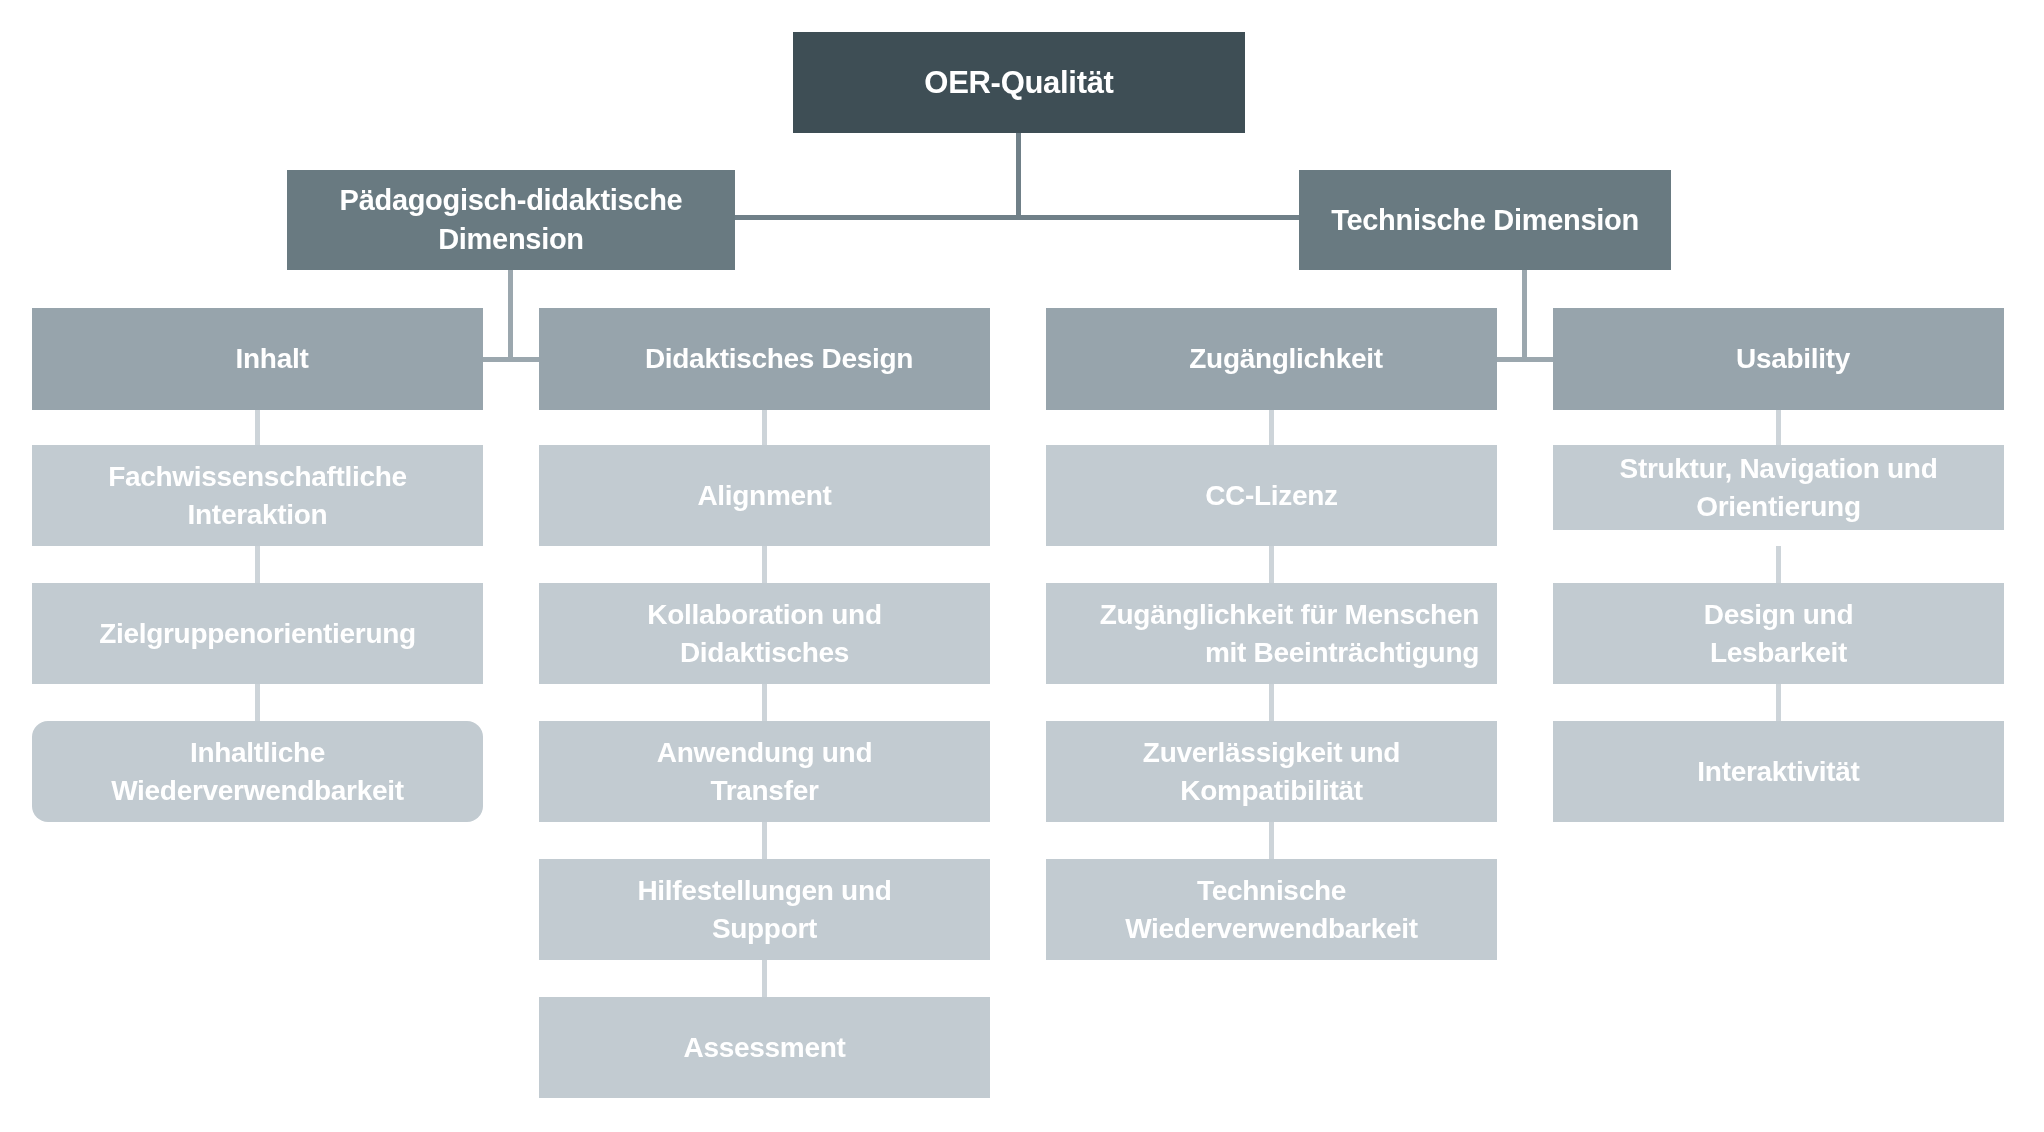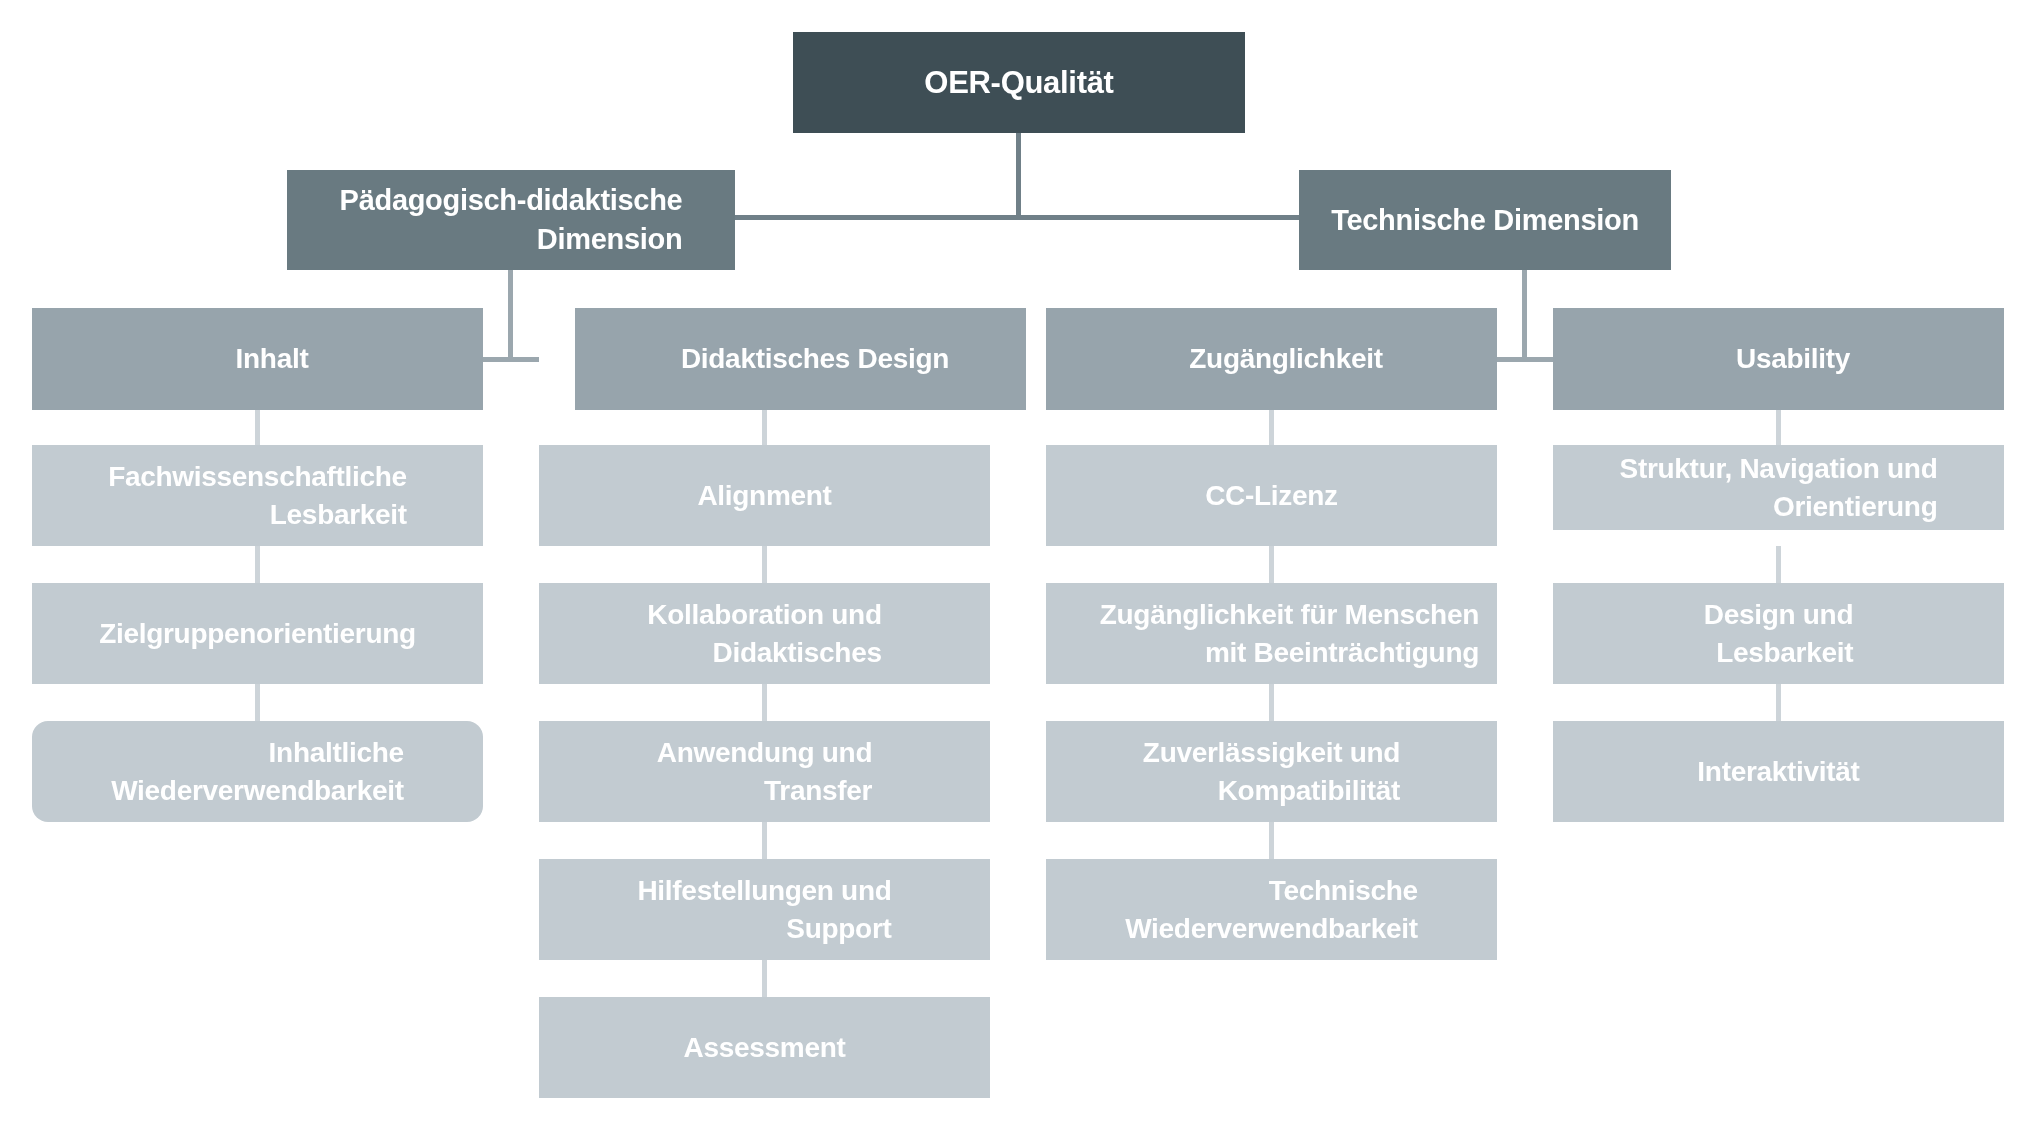--- a/index.html
+++ b/index.html
@@ -24,7 +24,7 @@
   .box{
     position:absolute;
     display:flex;align-items:center;justify-content:center;
-    text-align:right;
+    text-align:center;
     white-space:pre-line;
     color:var(--text);
     font-weight:bold;

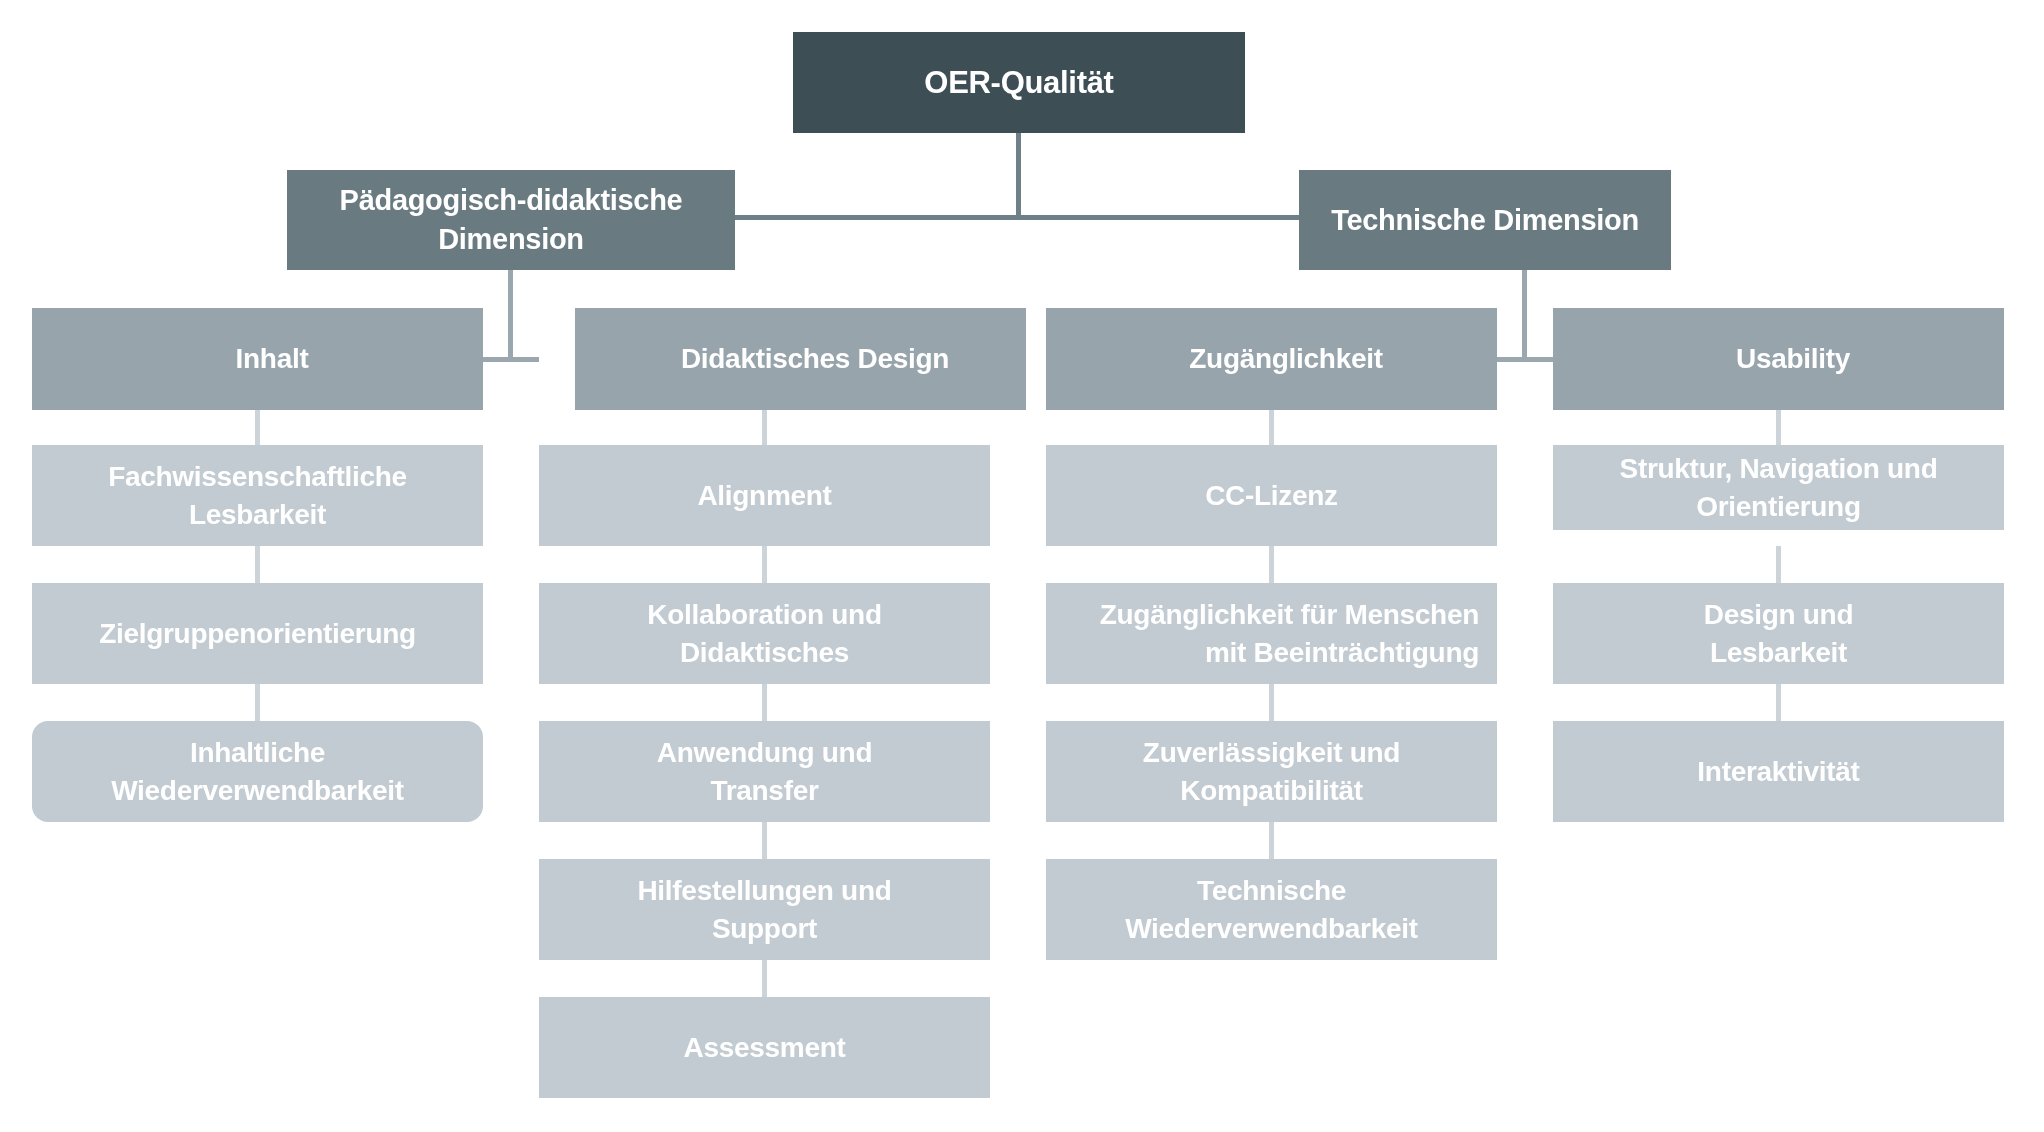--- a/index.html
+++ b/index.html
@@ -62,7 +62,7 @@
   <div class="line line-mid" style="left:1497px;top:357px;width:56px;height:5px;"></div>
 
   <div class="box header" style="left:32px;top:308px;width:451px;height:102px;">Inhalt</div>
-  <div class="box header" style="left:539px;top:308px;width:451px;height:102px;margin-left:36px;">Didaktisches Design</div>
+  <div class="box header" style="left:539px;top:308px;width:451px;height:102px;">Didaktisches Design</div>
   <div class="box header" style="left:1046px;top:308px;width:451px;height:102px;">Zugänglichkeit</div>
   <div class="box header" style="left:1553px;top:308px;width:451px;height:102px;">Usability</div>
 

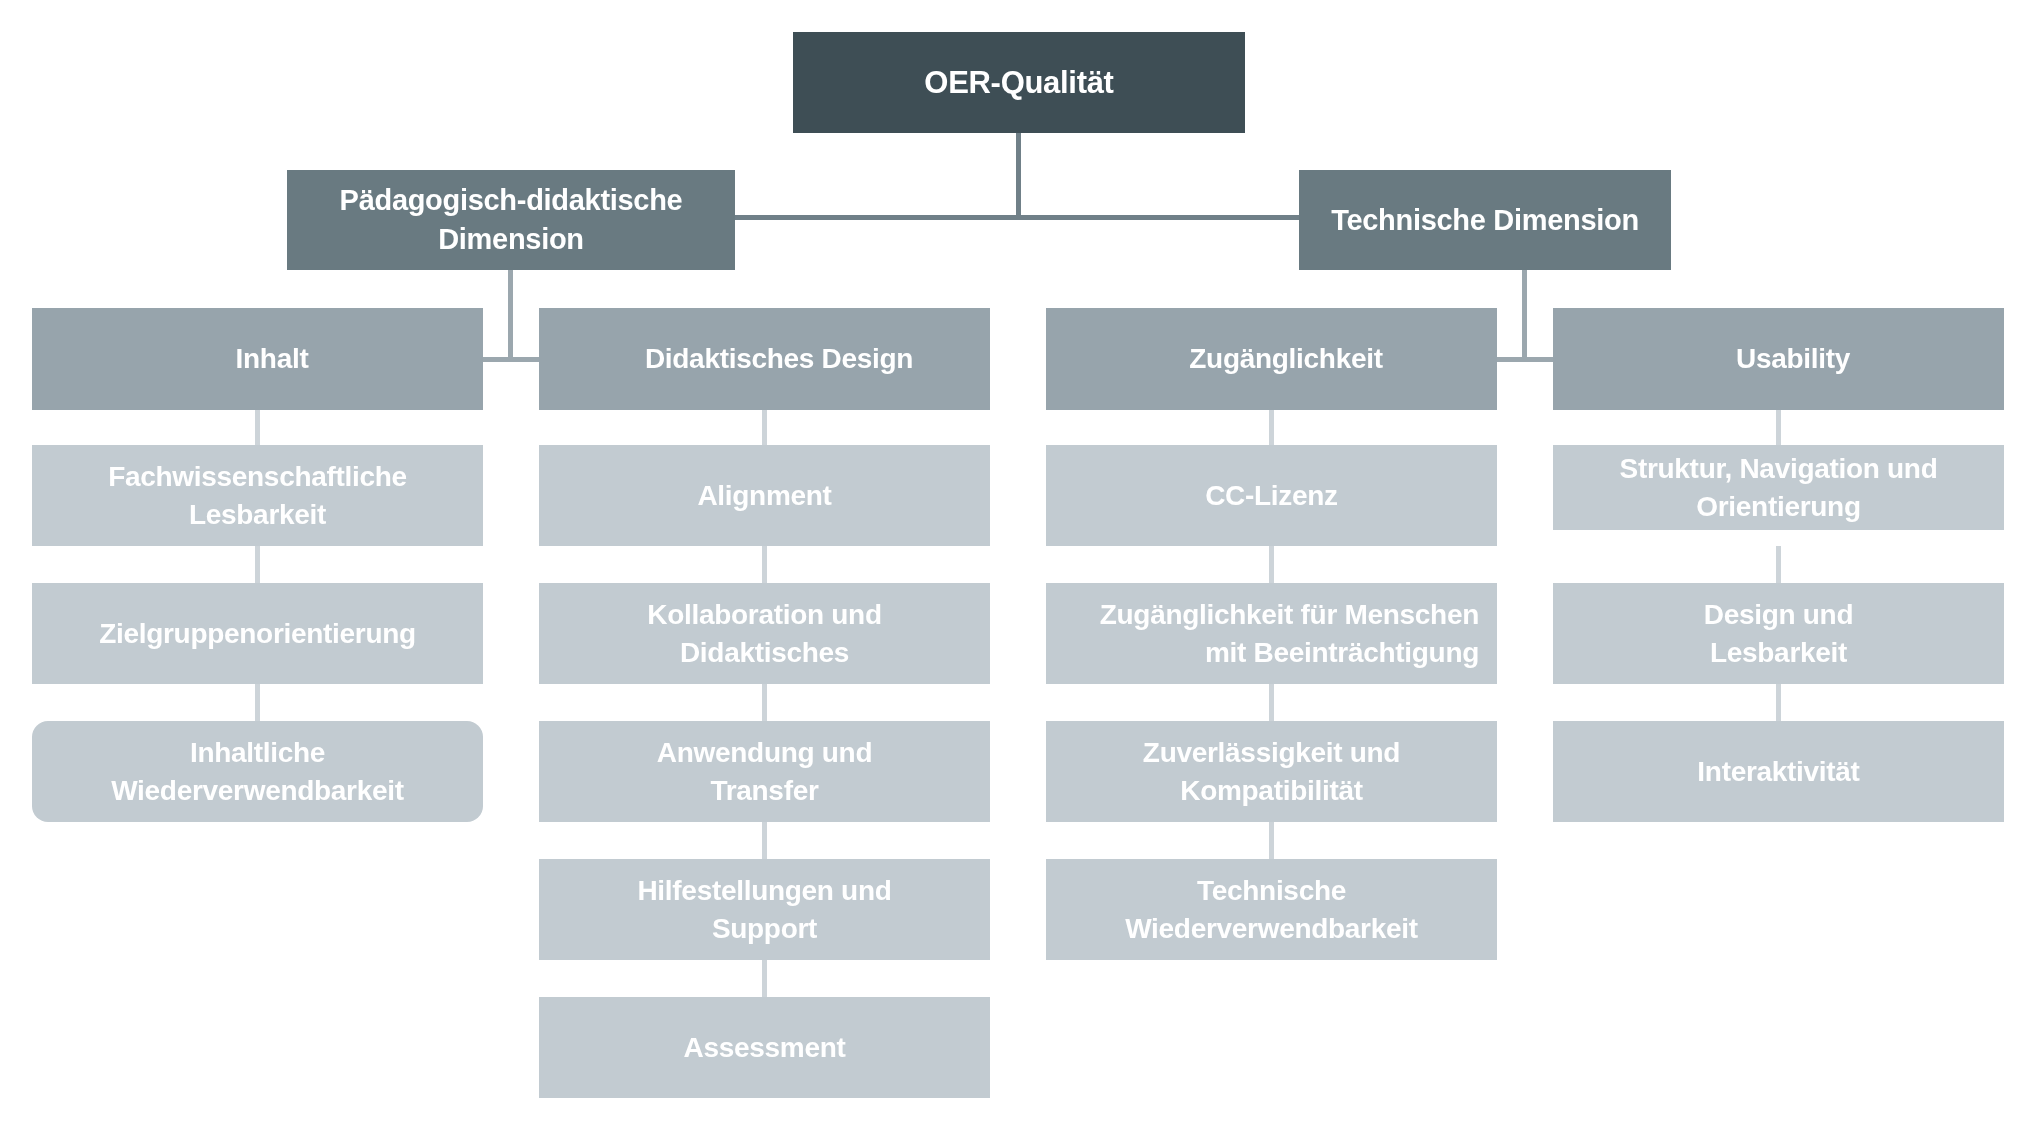--- a/index.html
+++ b/index.html
@@ -68,7 +68,7 @@
 
   <div class="line line-item" style="left:255px;top:410px;width:5px;height:35px;"></div>
   <div class="box item" style="left:32px;top:445px;width:451px;height:101px;">Fachwissenschaftliche
-Lesbarkeit</div>
+Interaktion</div>
   <div class="line line-item" style="left:255px;top:546px;width:5px;height:37px;"></div>
   <div class="box item" style="left:32px;top:583px;width:451px;height:101px;">Zielgruppenorientierung</div>
   <div class="line line-item" style="left:255px;top:684px;width:5px;height:37px;"></div>

